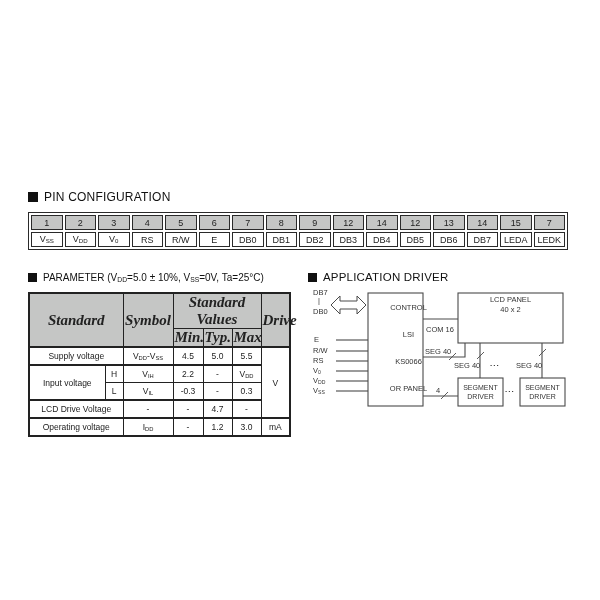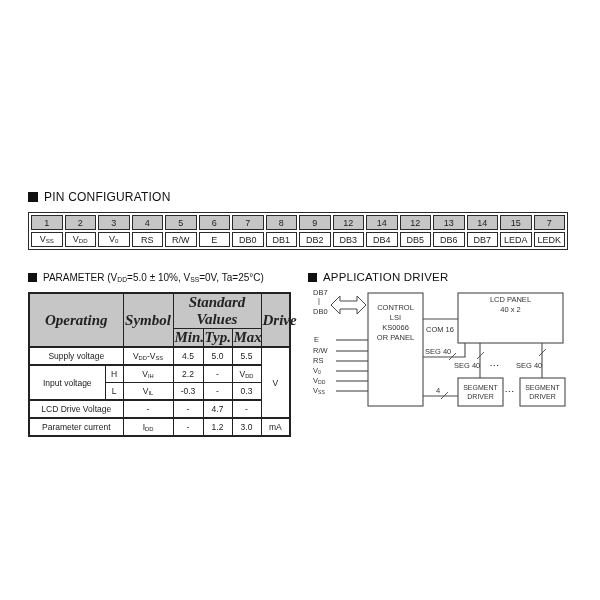--- a/index.html
+++ b/index.html
@@ -62,7 +62,7 @@
     justify-content:center;text-align:center;font-size:7.5px;color:#333;
     line-height:10px;pointer-events:none;
   }
-  #control-text{justify-content:flex-start;padding:10px 0 12px 0;box-sizing:border-box;}
+  #control-text{justify-content:space-between;padding:10px 0 12px 0;box-sizing:border-box;margin-left:13px;}
   .dots{font-weight:bold;letter-spacing:1px;font-size:8px;color:#333;}
 </style>
 </head>

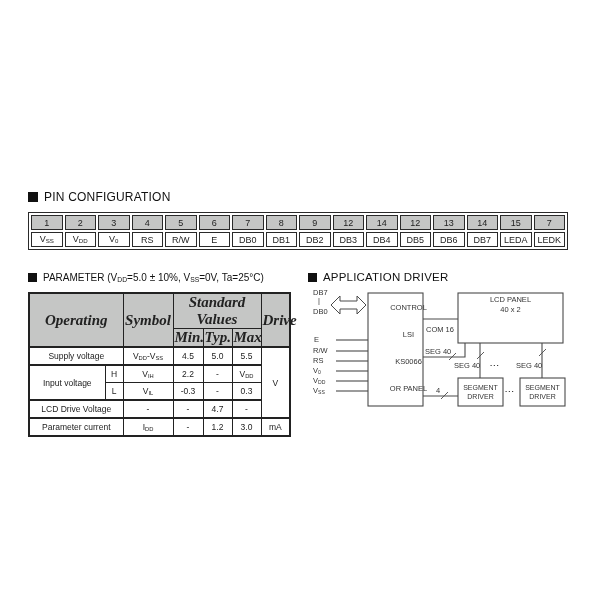--- a/index.html
+++ b/index.html
@@ -131,7 +131,7 @@
   </colgroup>
   <thead>
     <tr class="hr1">
-      <th colspan="2" rowspan="2" class="bb">Operating</th>
+      <th colspan="2" rowspan="2" class="bb">Standard</th>
       <th rowspan="2" class="bb">Symbol</th>
       <th colspan="3">Standard Values</th>
       <th rowspan="2" class="bb">Drive</th>

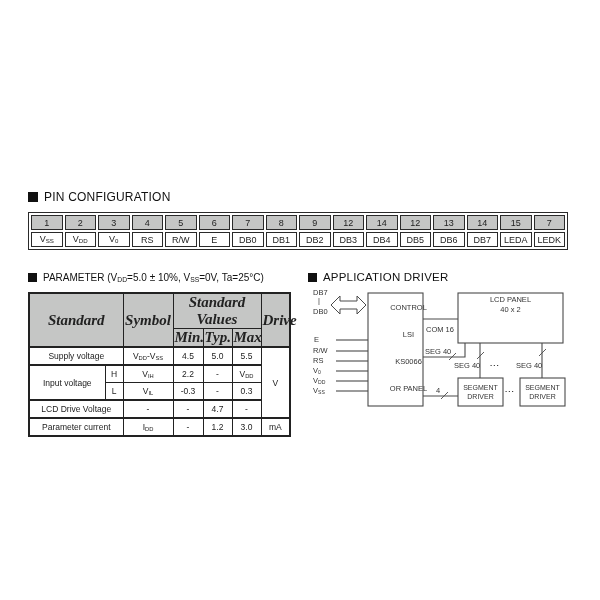--- a/index.html
+++ b/index.html
@@ -174,7 +174,7 @@
       <td class="bb">-</td>
     </tr>
     <tr>
-      <td colspan="2">Parameter current</td>
+      <td colspan="2">Operating voltage</td>
       <td>I<sub>DD</sub></td>
       <td>-</td>
       <td>1.2</td>

